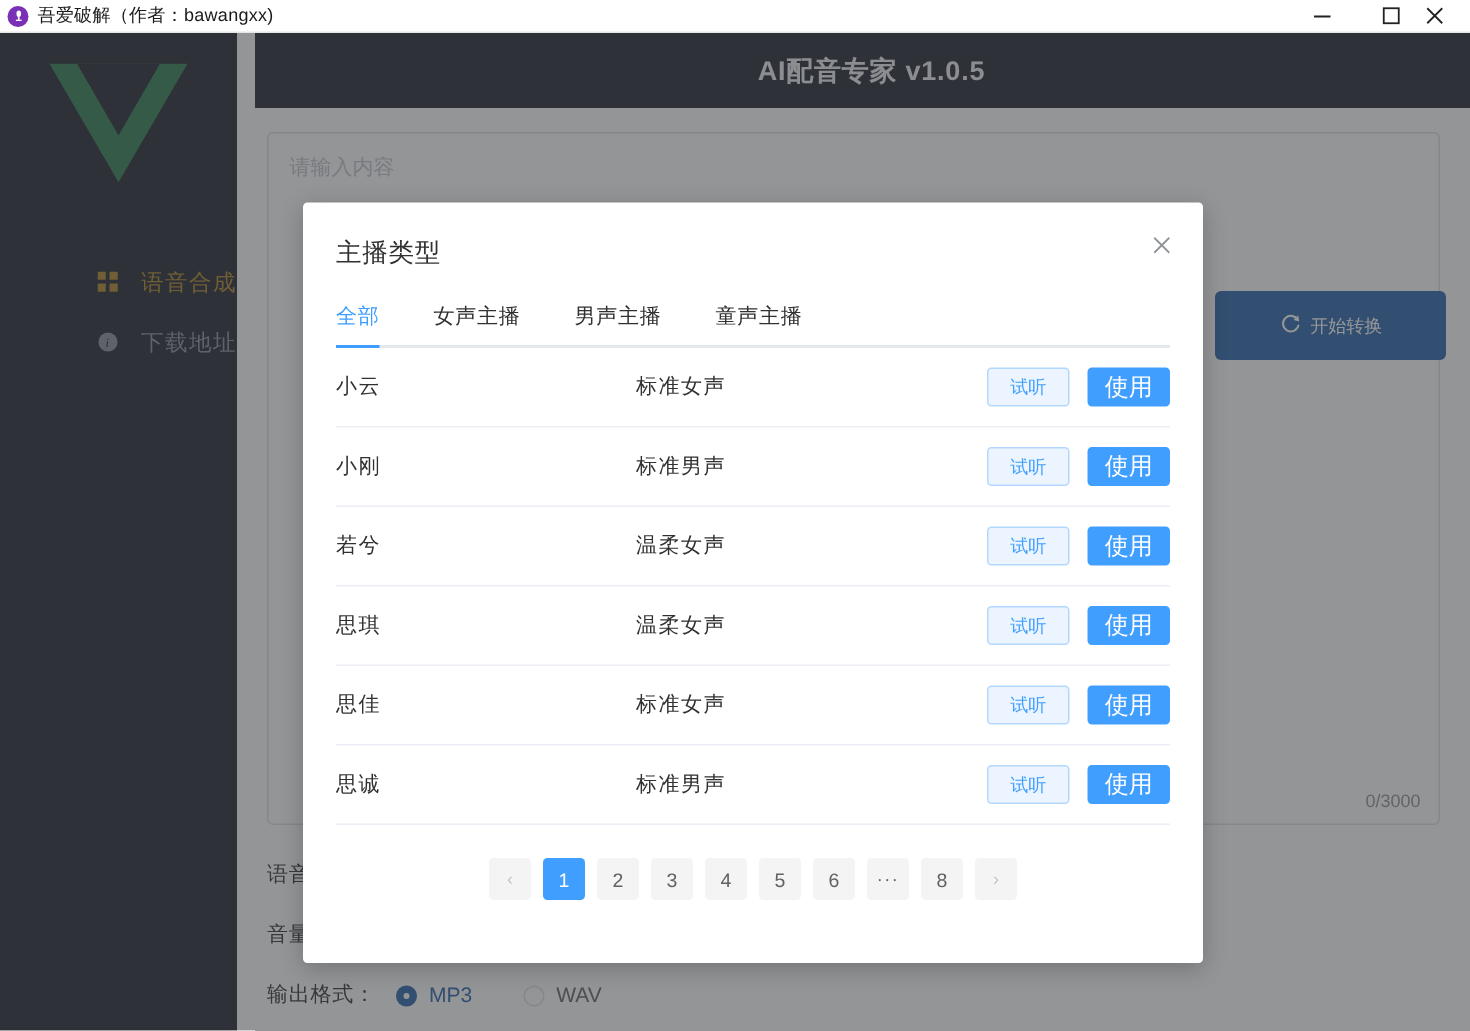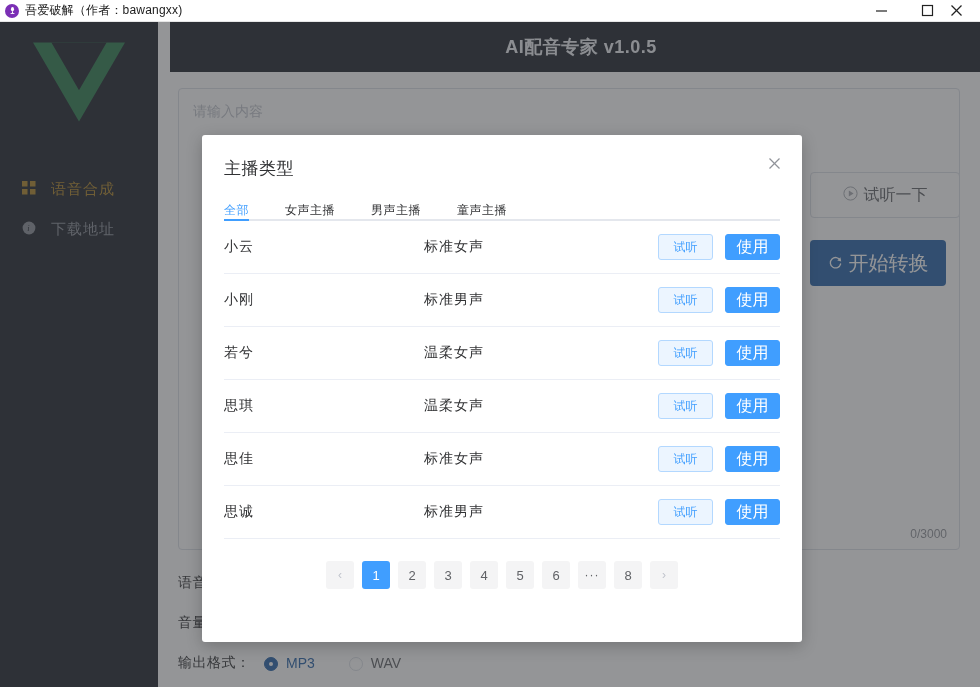--- a/index.html
+++ b/index.html
@@ -41,7 +41,7 @@
   .nav { margin-top: 46px; }
   .nav-item {
     display: flex; align-items: center; height: 40px;
-    padding-left: 22px; font-size: 15px; letter-spacing: 1px;
+    padding-left: 22px; font-size: 15px; letter-spacing: 1px; justify-content: flex-end;
   }
   .nav-item .nav-ico { width: 20px; margin-right: 9px; display:flex; align-items:center; }
   .nav-item.active { color: #b08628; }

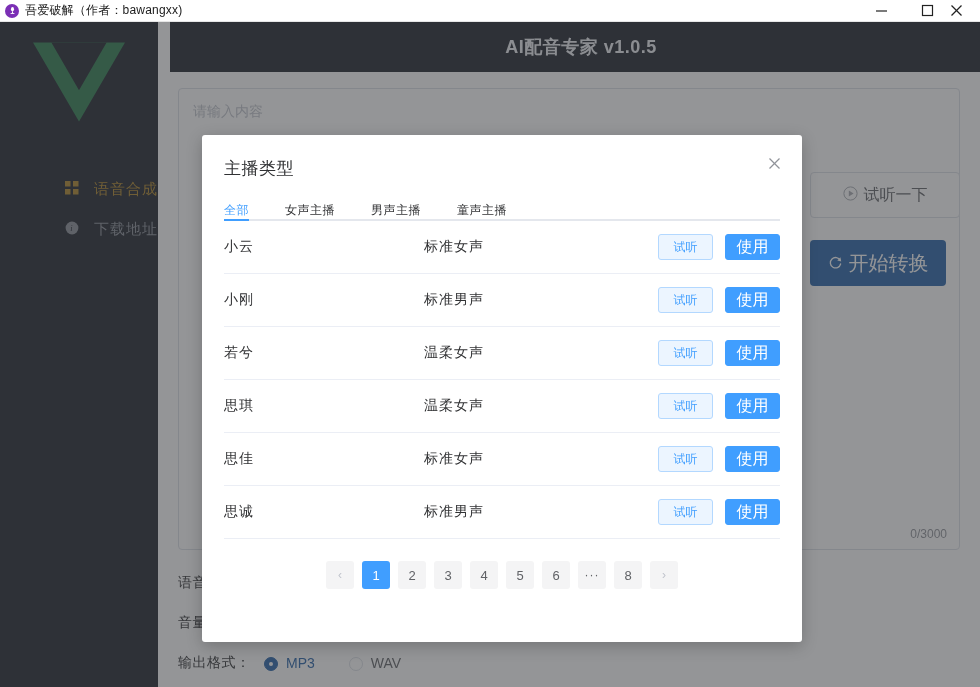--- a/index.html
+++ b/index.html
@@ -259,15 +259,6 @@
     </div>
 
     <div class="actions">
-      <div class="btn-preview">
-        <span>
-          <svg width="15" height="15" viewBox="0 0 15 15">
-              <circle cx="7.5" cy="7.5" r="6.6" fill="none" stroke="#a8abb2" stroke-width="1"></circle>
-              <polygon points="5.8,4.6 10.6,7.5 5.8,10.4" fill="#a8abb2"></polygon>
-            </svg>
-        </span>
-        <span>试听一下</span>
-      </div>
       <div class="btn-convert">
         <span>
           <svg width="15" height="15" viewBox="0 0 15 15">

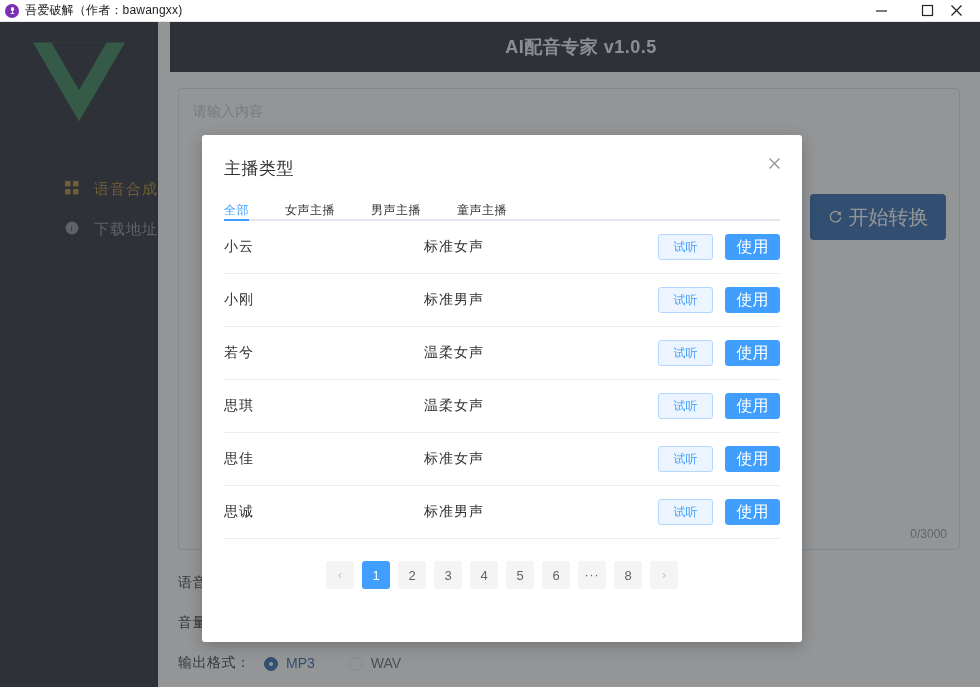--- a/index.html
+++ b/index.html
@@ -126,7 +126,7 @@
     border-bottom: 2px solid #e4e7ed;
   }
   .tab {
-    font-size: 12px; color: #303133; 
+    font-size: 14px; color: #303133; padding-bottom: 10px;
     position: relative; letter-spacing: .5px;
   }
   .tab.active { color: #409eff; }

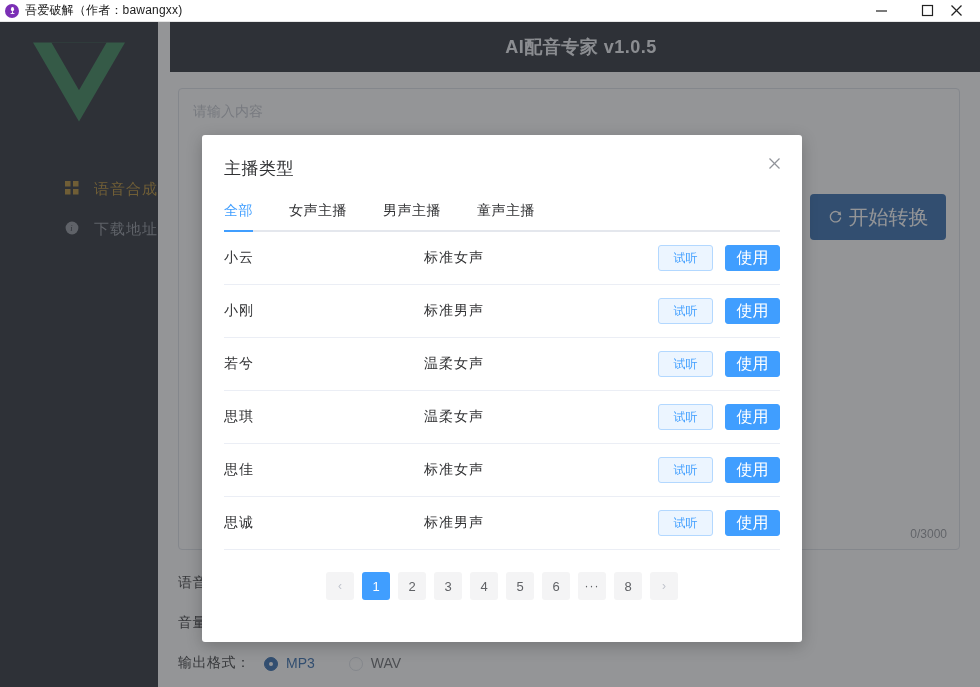--- a/index.html
+++ b/index.html
@@ -95,8 +95,8 @@
   }
   .btn-convert {
     margin-top: 22px;
-    width: 136px; height: 46px; border-radius: 4px;
-    background: #2662a8; color: #fff; font-size: 20px;
+    width: 154px; height: 46px; border-radius: 4px;
+    background: #2662a8; color: #fff; font-size: 12px;
     display: flex; align-items: center; justify-content: center; gap: 6px;
   }
 

